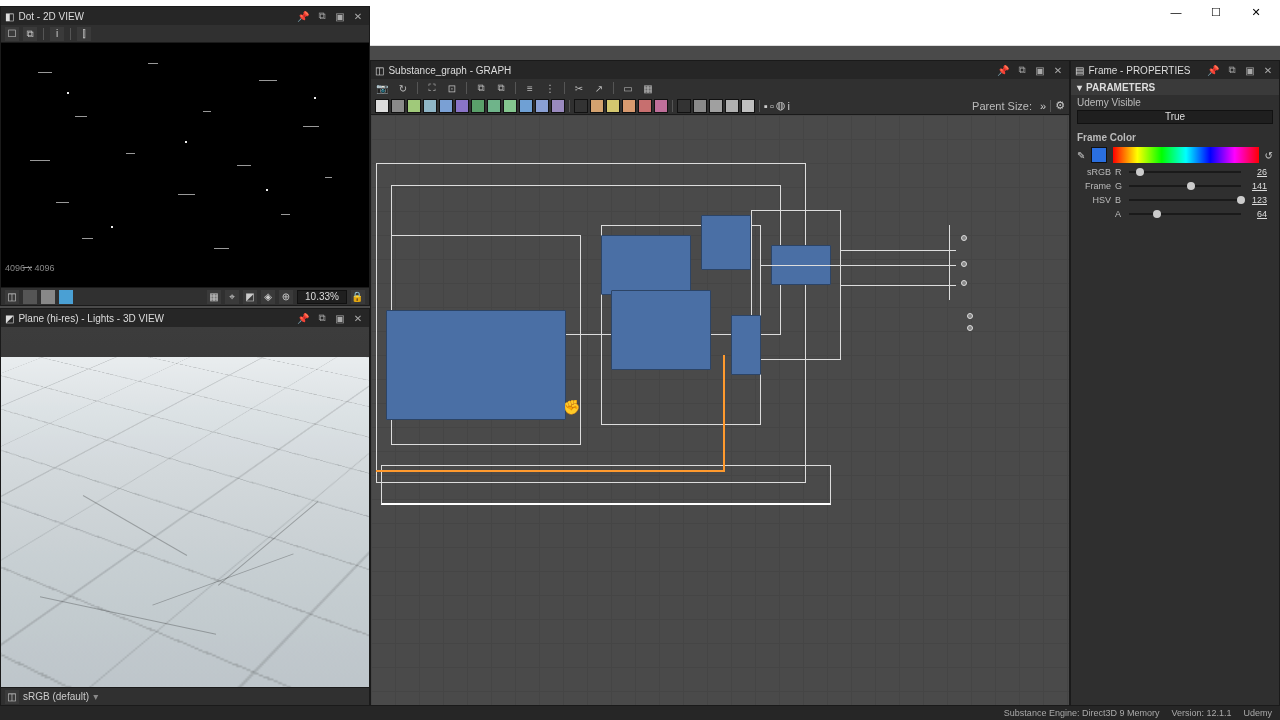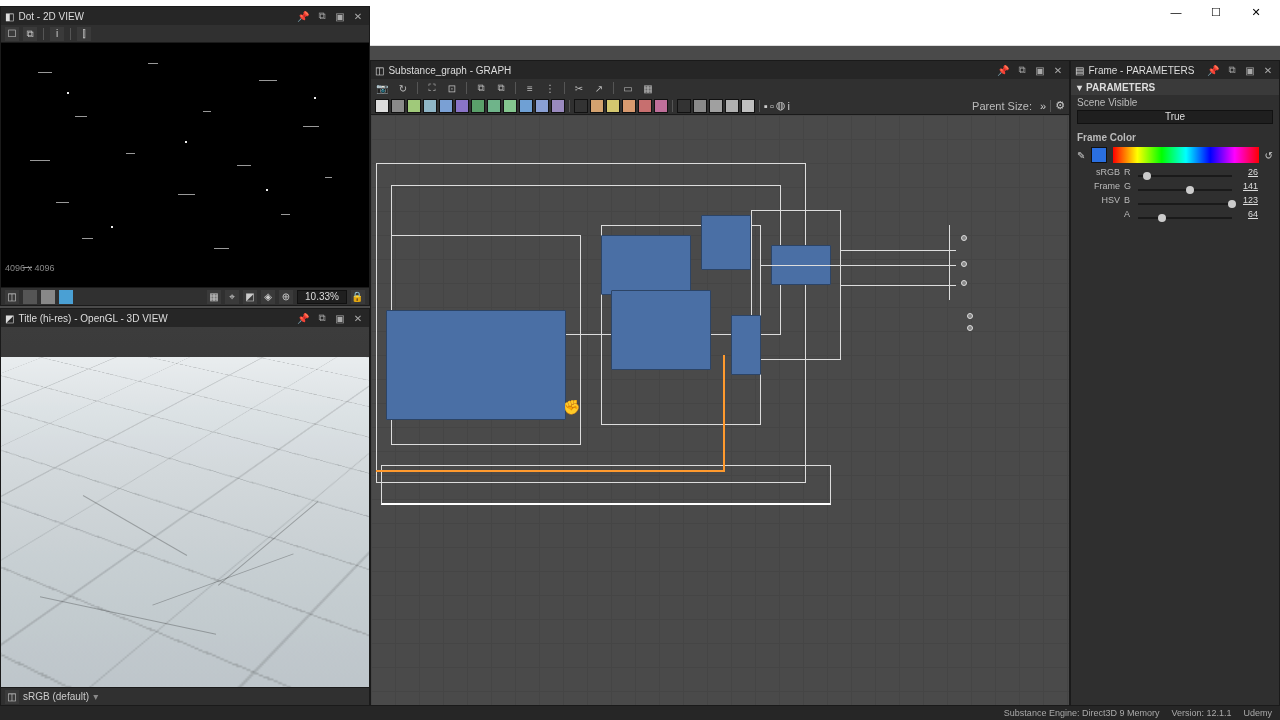--- a/index.html
+++ b/index.html
@@ -527,7 +527,7 @@
   <div class="panel" style="right:0; top:14px; width:210px; bottom:0;">
     <div class="panel-header">
       <span>▤</span>
-      <span>Frame - PARAMETERS</span>
+      <span>Frame - PROPERTIES</span>
       <span class="spacer"></span>
       <span class="hdr-icon">📌</span>
       <span class="hdr-icon">⧉</span>

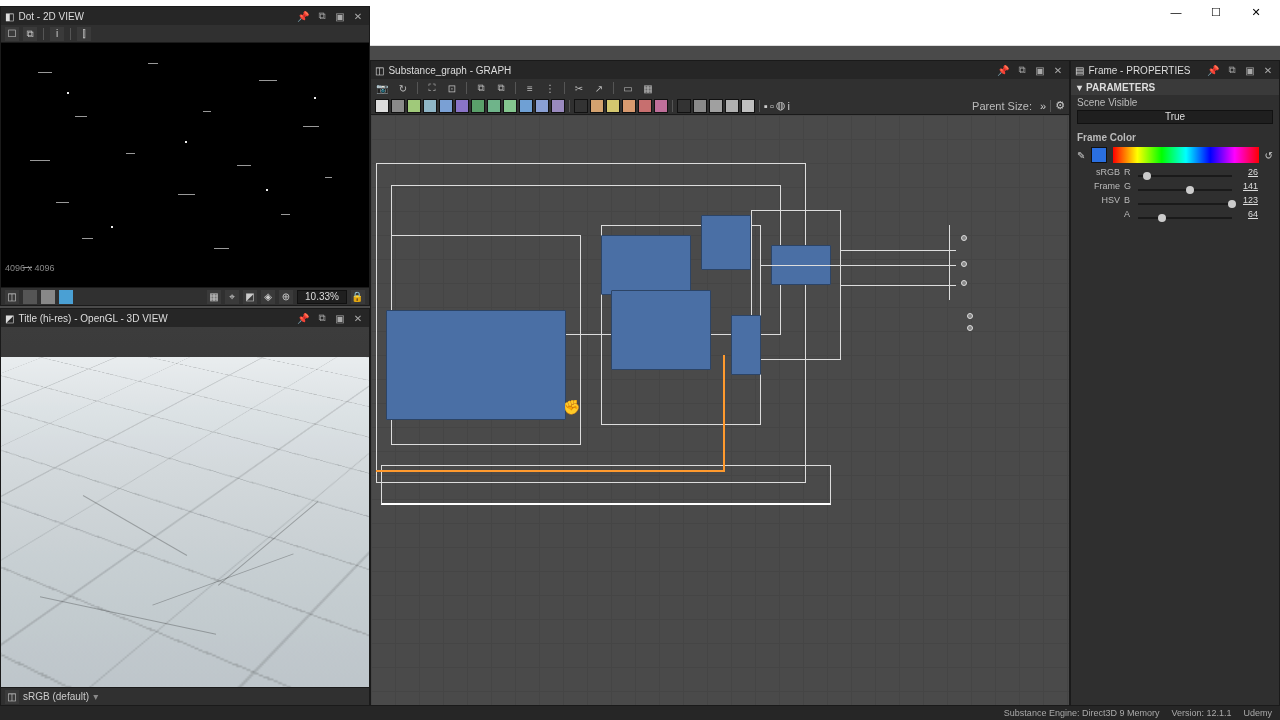--- a/index.html
+++ b/index.html
@@ -540,7 +540,7 @@
         <span>PARAMETERS</span>
       </div>
       <div class="prop-row">
-        <span class="prop-label">Scene Visible</span>
+        <span class="prop-label">Udemy Visible</span>
         <div class="prop-input">True</div>
       </div>
       <div class="prop-row" style="margin-top:4px">

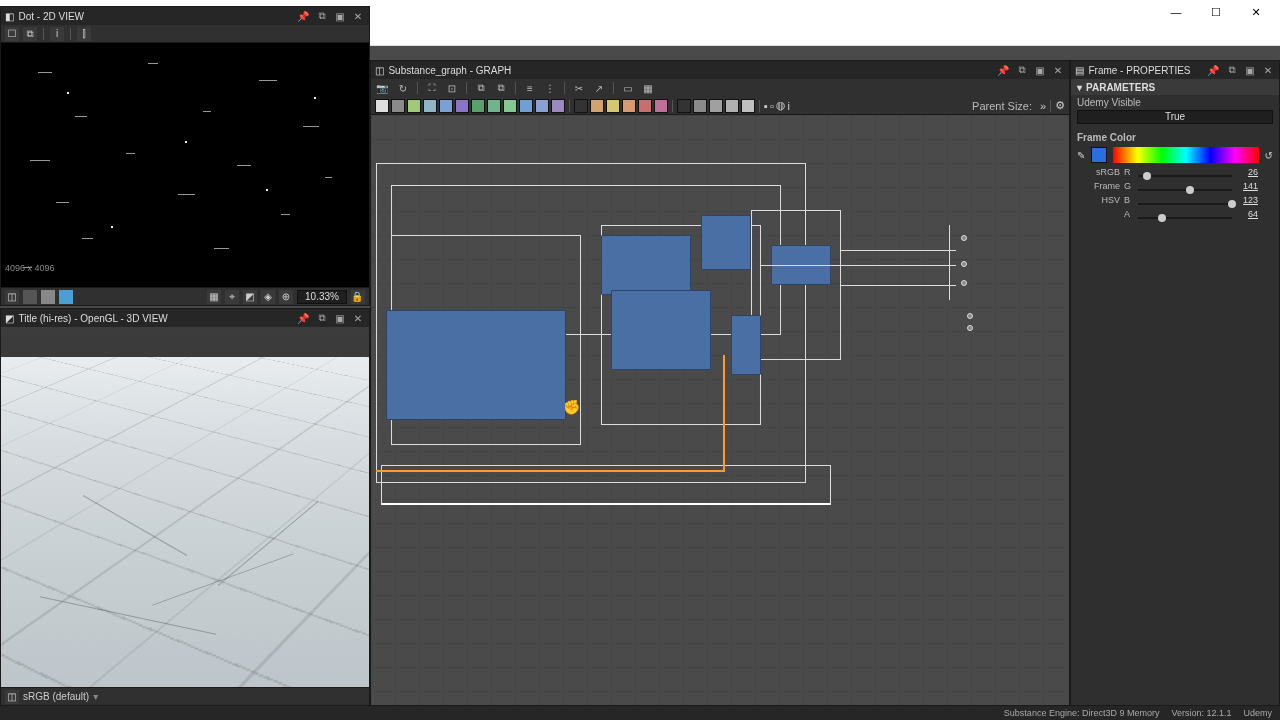--- a/index.html
+++ b/index.html
@@ -270,9 +270,9 @@
   }
   .slider-row {
     display: flex;
-    align-items: flex-end;
+    align-items: center;
     gap: 4px;
-    padding: 2px 21px;
+    padding: 2px 12px;
     font-size: 9px;
   }
   .slider-row .chan-label {

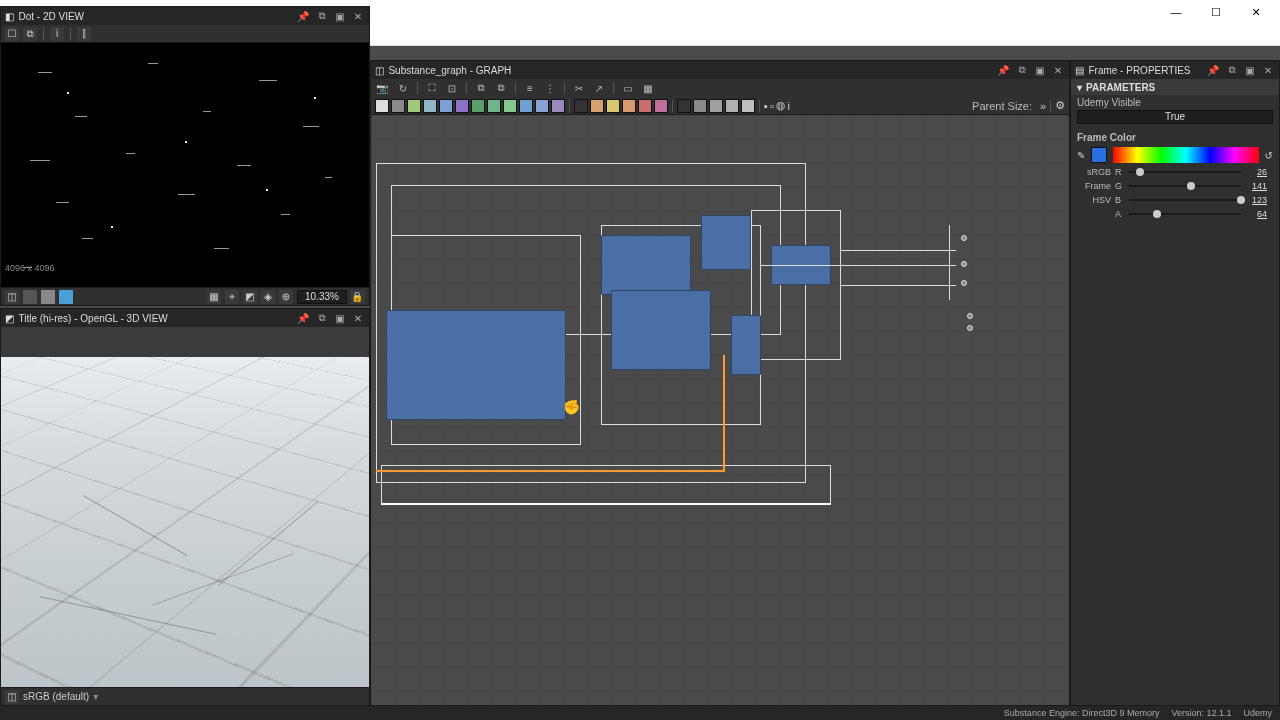--- a/index.html
+++ b/index.html
@@ -399,7 +399,7 @@
   <div class="panel" style="left:0; top:262px; width:370px; bottom:0;">
     <div class="panel-header">
       <span>◩</span>
-      <span>Title (hi-res) - OpenGL - 3D VIEW</span>
+      <span>Plane (hi-res) - Lights - 3D VIEW</span>
       <span class="spacer"></span>
       <span class="hdr-icon">📌</span>
       <span class="hdr-icon">⧉</span>

